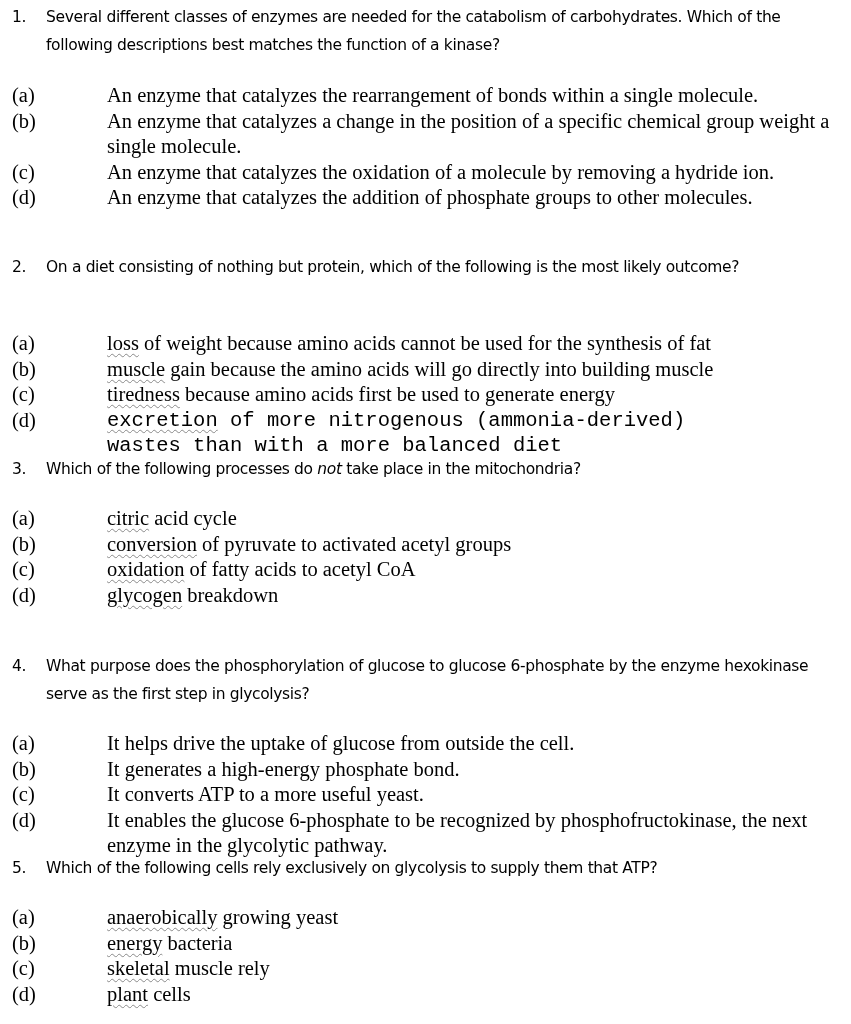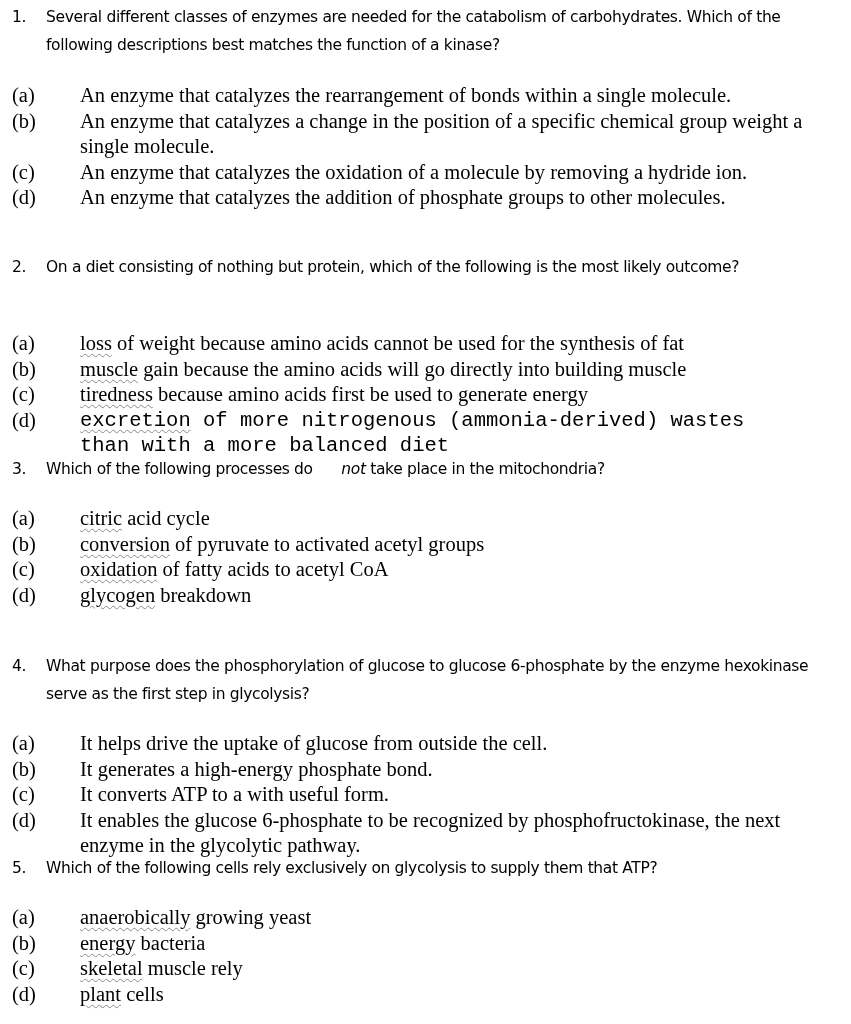--- a/index.html
+++ b/index.html
@@ -58,6 +58,7 @@
     }
     .opt-text {
       flex: 1 1 auto;
+      margin-left: 27px;
     }
     .squiggle {
       text-decoration: underline wavy #8a8a8a;

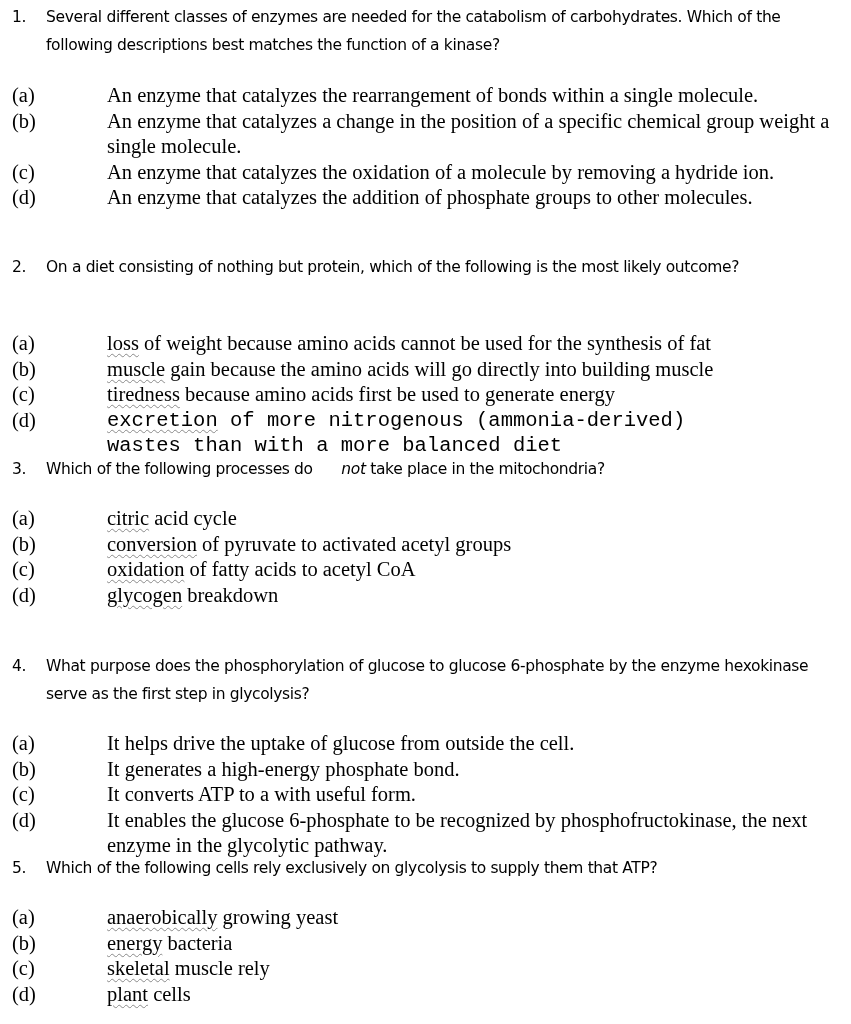--- a/index.html
+++ b/index.html
@@ -39,7 +39,6 @@
       flex: 1 1 auto;
     }
     .q-text em {
-      margin-left: 24px;
     }
     .options {
       position: absolute;

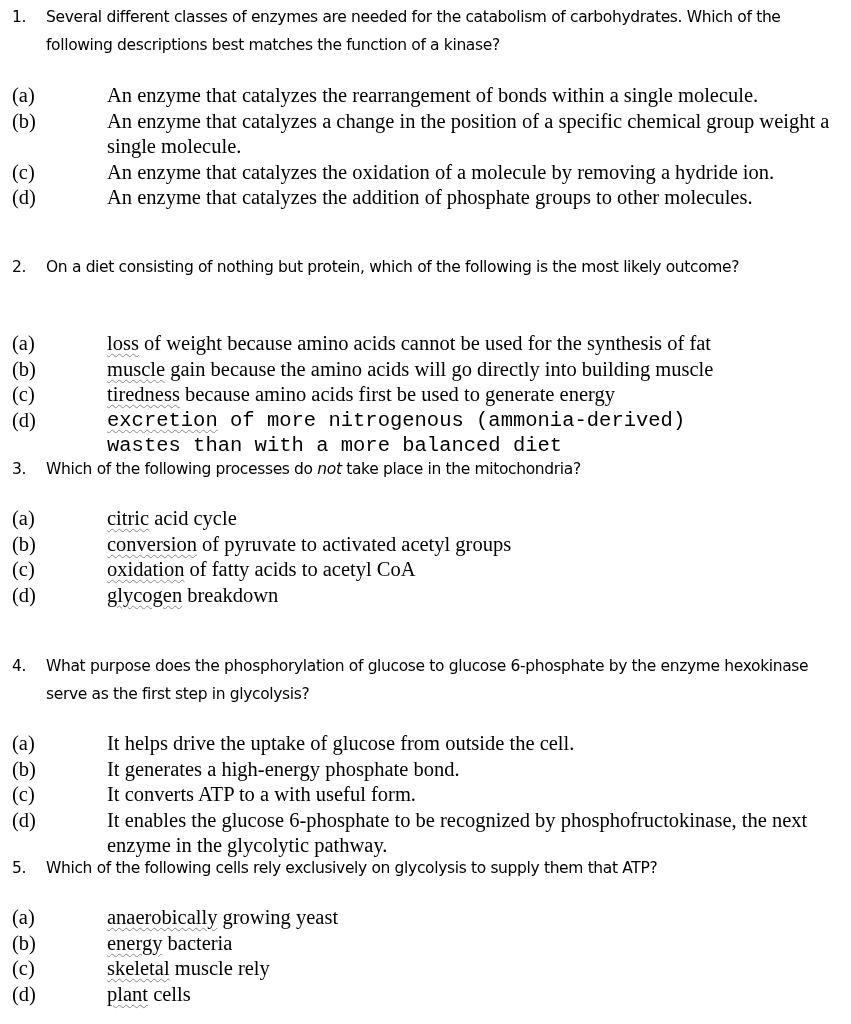--- a/index.html
+++ b/index.html
@@ -154,7 +154,7 @@
     </div>
     <div class="opt">
       <span class="opt-letter">(c)</span>
-      <span class="opt-text">It converts ATP to a with useful form.</span>
+      <span class="opt-text">It converts ATP to a more useful yeast.</span>
     </div>
     <div class="opt">
       <span class="opt-letter">(d)</span>

